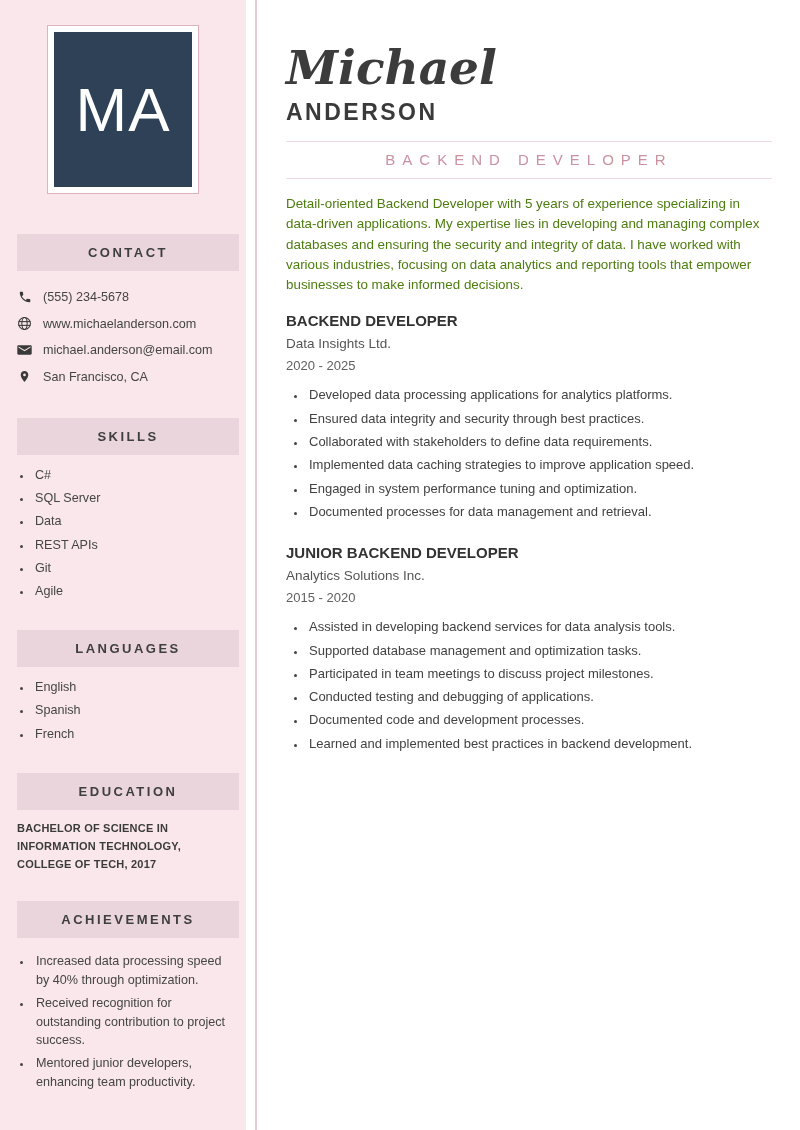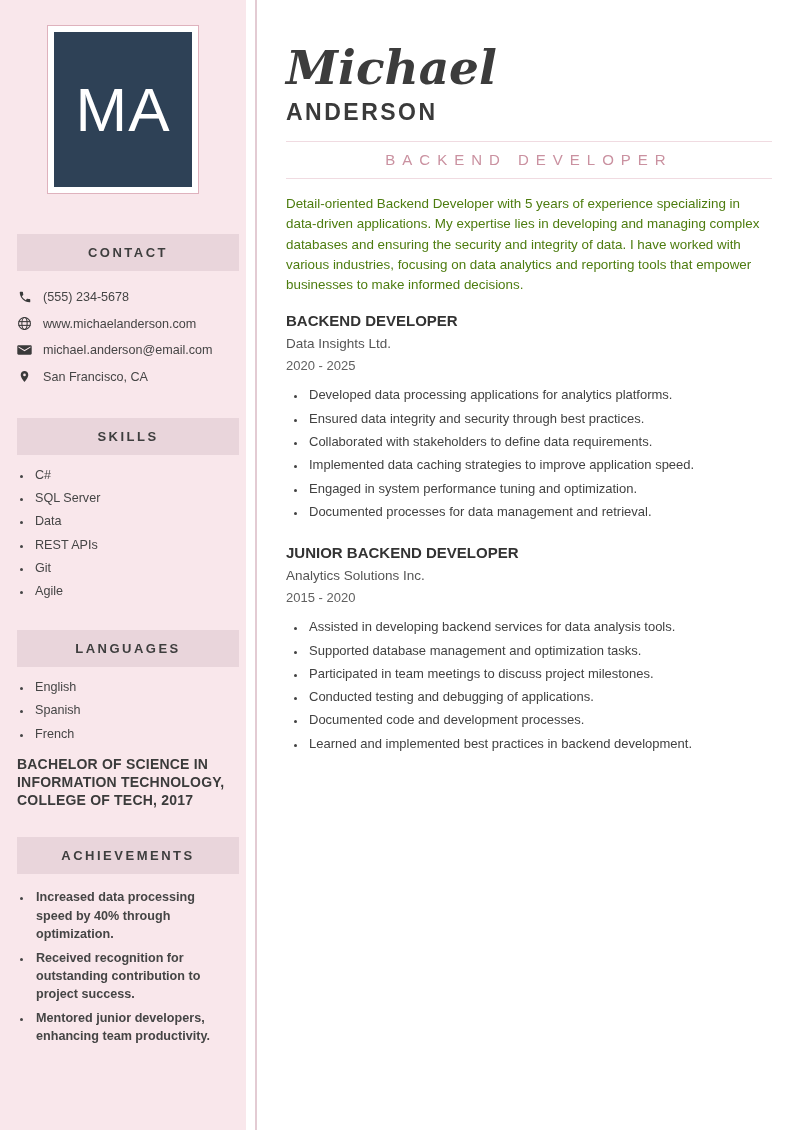--- a/index.html
+++ b/index.html
@@ -269,6 +269,7 @@
       <li>French</li>
     </ul>
 
+    <div class="section-title st-education">EDUCATION</div>
     <p class="education-text">BACHELOR OF SCIENCE IN INFORMATION TECHNOLOGY, COLLEGE OF TECH, 2017</p>
 
     <div class="section-title st-achievements">ACHIEVEMENTS</div>

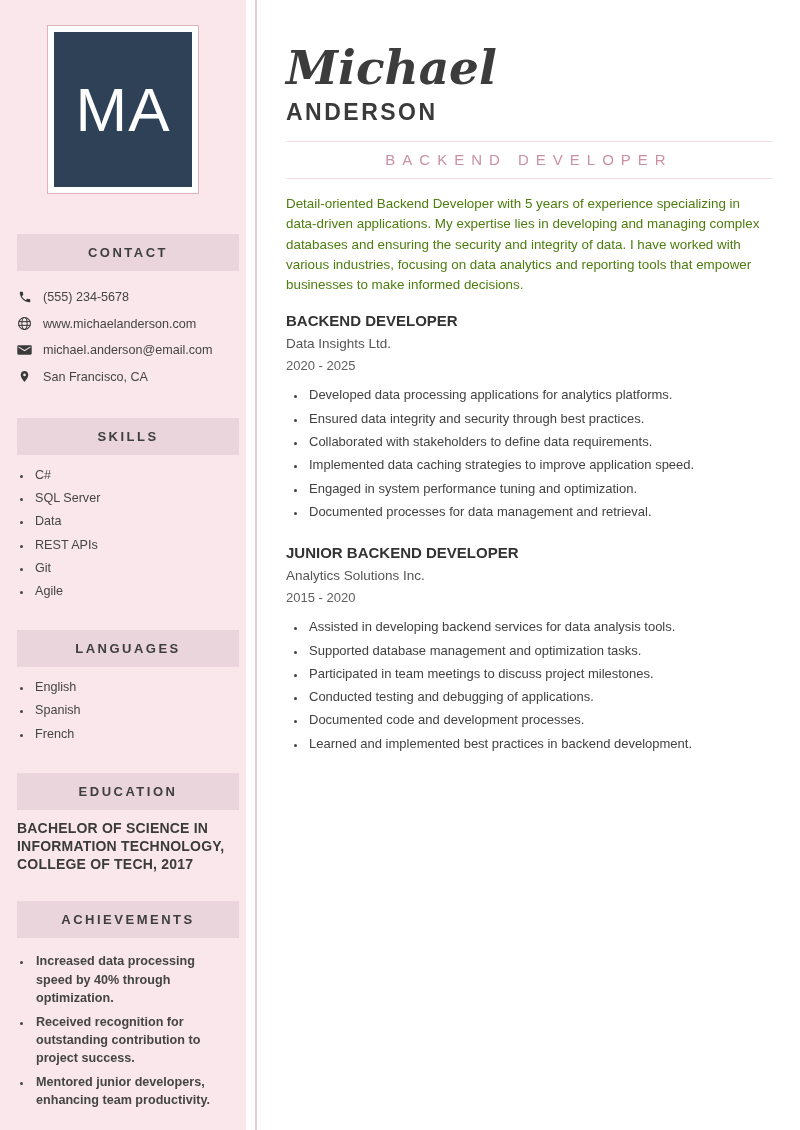--- a/index.html
+++ b/index.html
@@ -96,7 +96,7 @@
 
   .education-text {
     margin: 9px 20px 0 17px;
-    font-size: 14px;
+    font-size: 11px;
     font-weight: bold;
     line-height: 18.2px;
     color: #3b3b3b;

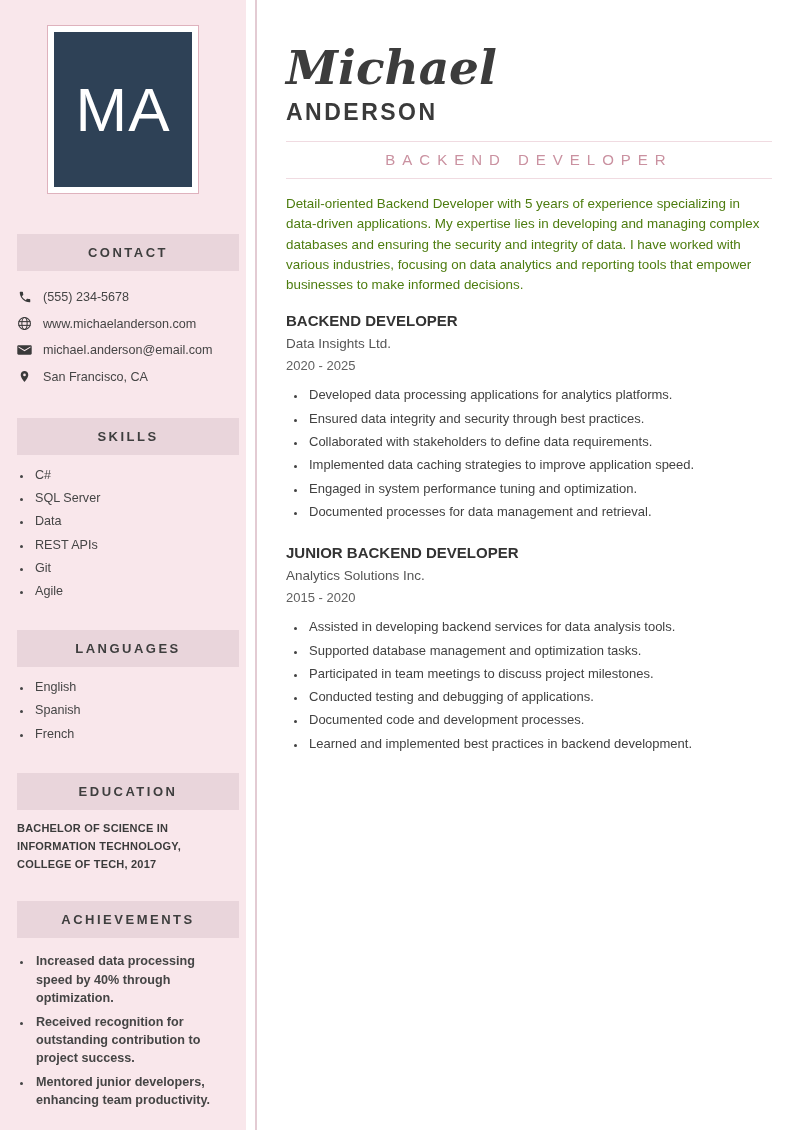--- a/index.html
+++ b/index.html
@@ -107,7 +107,6 @@
     margin: 14px 14px 0 33px;
     font-size: 12.6px;
     color: #454545;
-    font-weight: bold;
   }
   .ach-list li {
     line-height: 18.4px;

